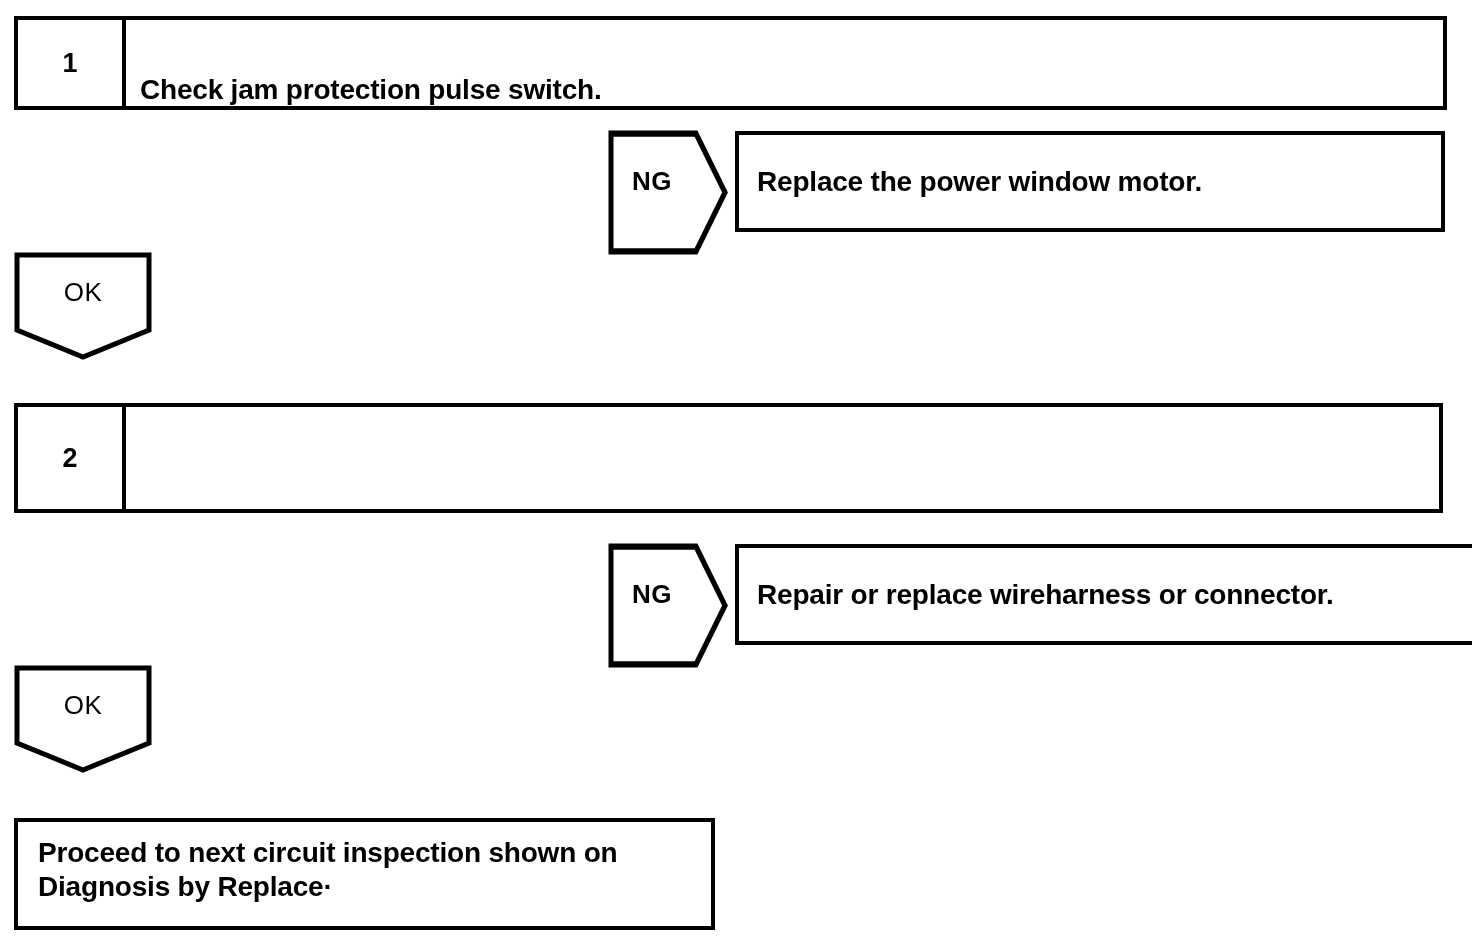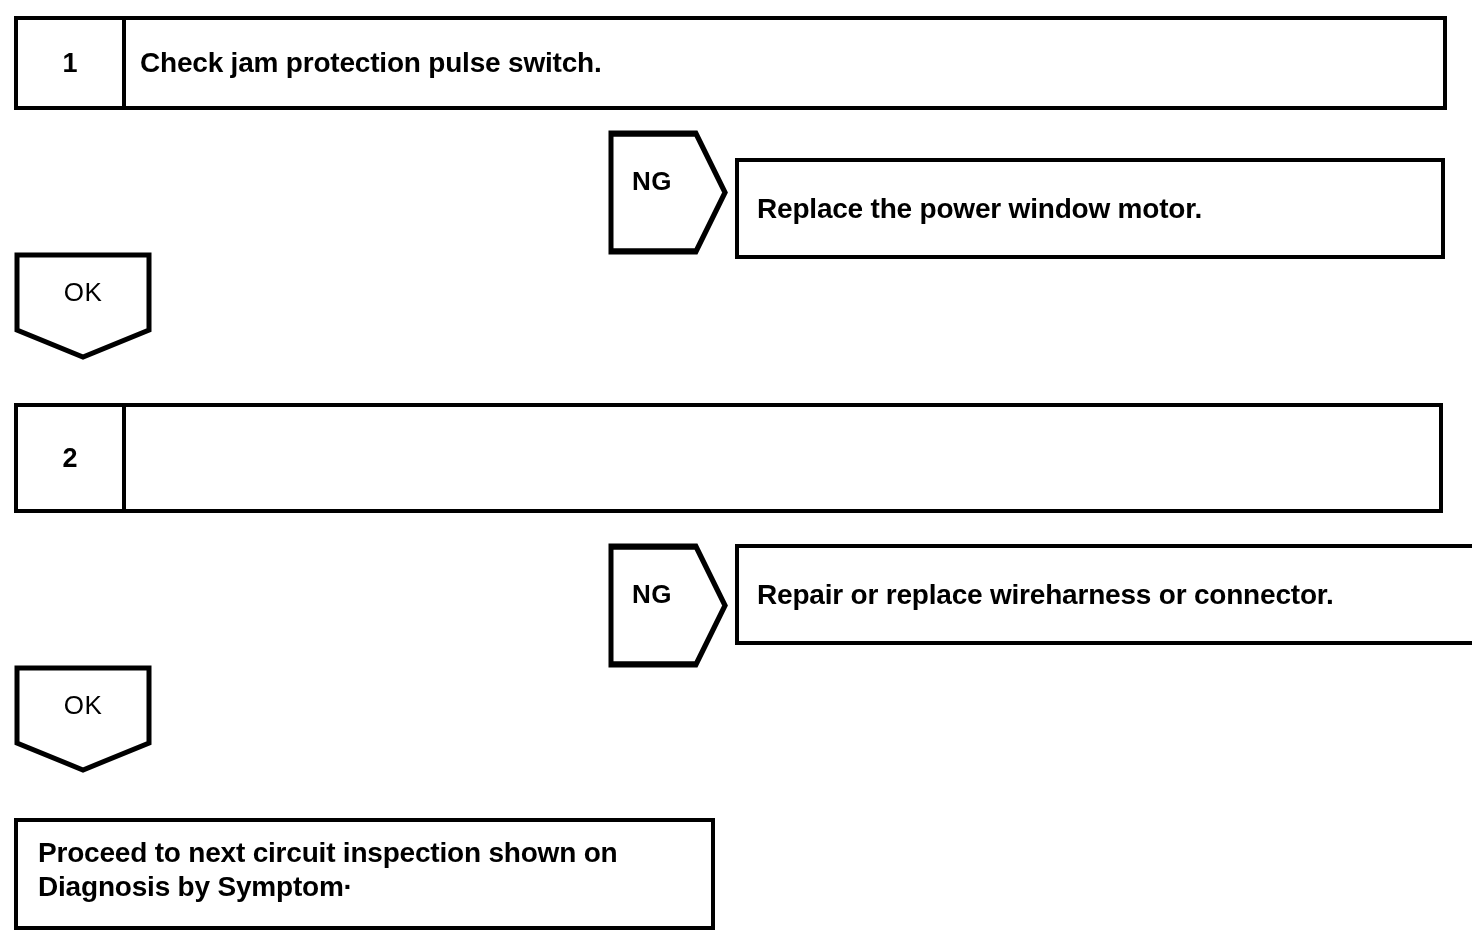--- a/index.html
+++ b/index.html
@@ -51,7 +51,7 @@
     box-sizing: border-box;
     flex: 1 1 auto;
     display: flex;
-    align-items: center;
+    align-items: flex-end;
     padding-left: 14px;
     padding-right: 4px;
   }

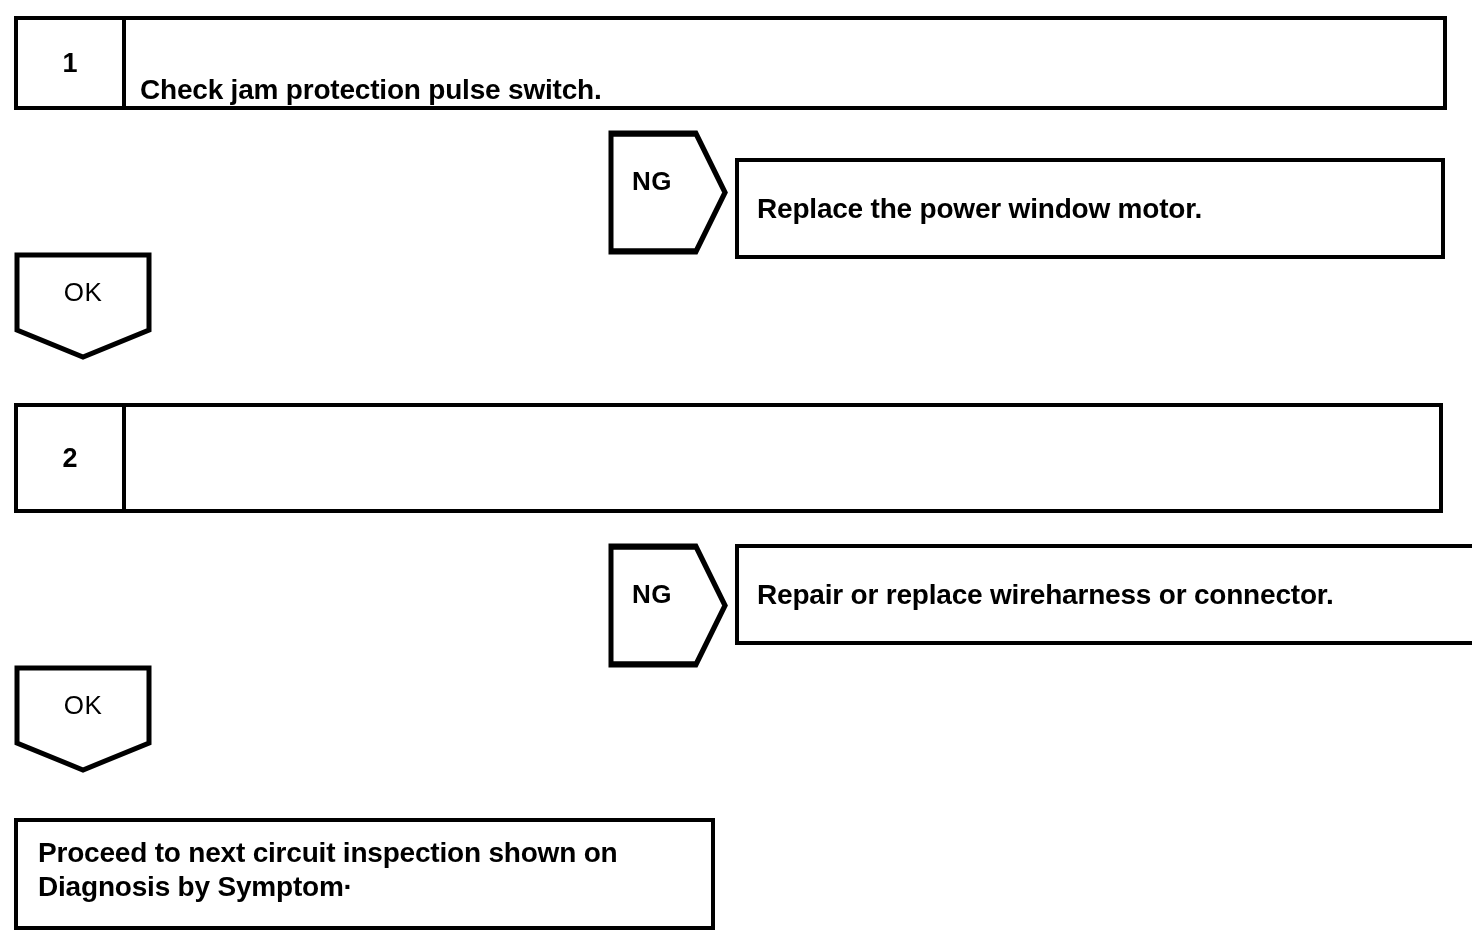--- a/index.html
+++ b/index.html
@@ -104,7 +104,7 @@
   }
 
   #ng-marker-1 { left: 608px; top: 130px; }
-  #ng-result-1 { left: 735px; top: 131px; width: 710px; height: 101px; margin-top: 27px; }
+  #ng-result-1 { left: 735px; top: 131px; width: 710px; height: 101px; }
 
   #ng-marker-2 { left: 608px; top: 543px; }
   #ng-result-2 { left: 735px; top: 544px; width: 772px; height: 101px; }

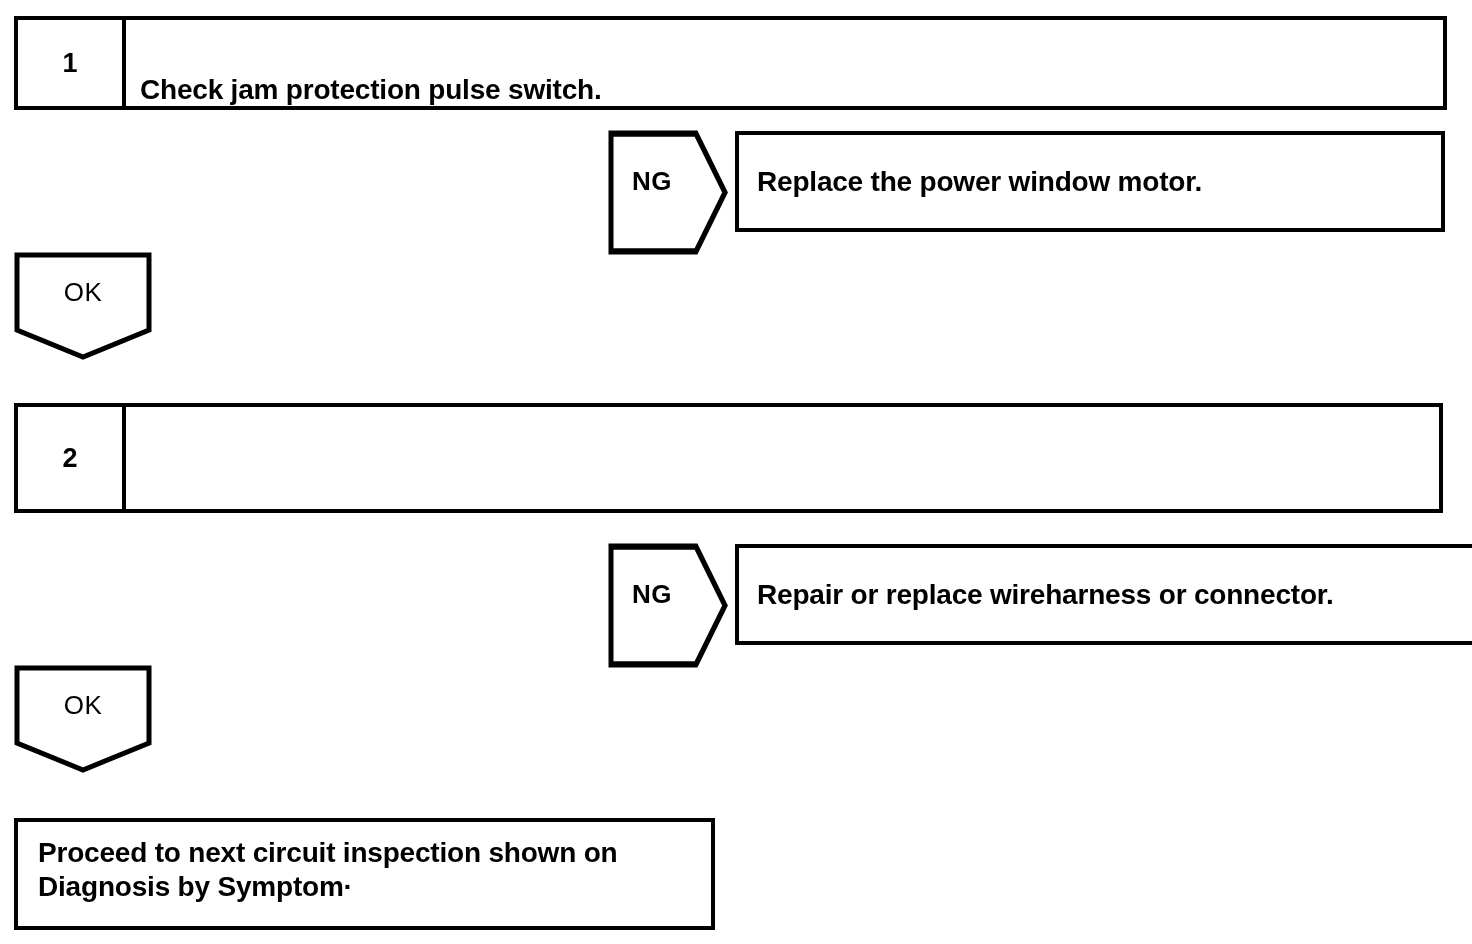--- a/index.html
+++ b/index.html
@@ -212,7 +212,7 @@
 
   <div id="final-box">
     <div class="final-text">Proceed to next circuit inspection shown on</div>
-    <div class="final-text">Diagnosis by Symptom·</div>
+    <div class="final-text">Diagnosis by Replace·</div>
   </div>
 
 </div>

